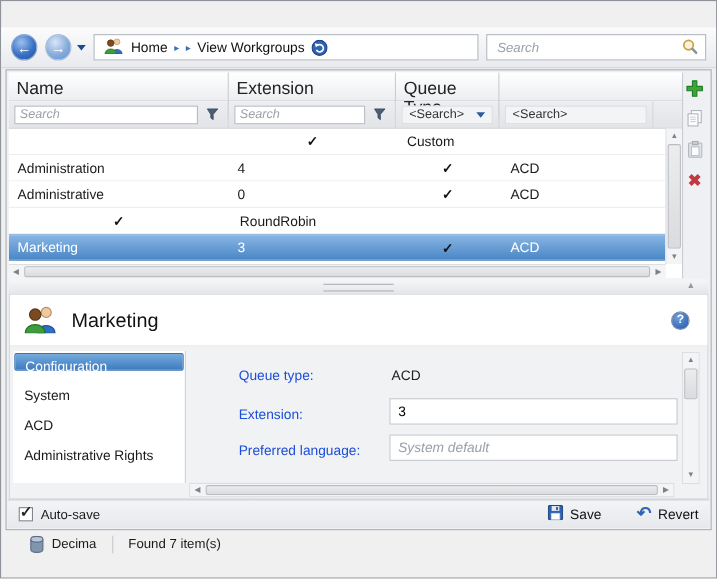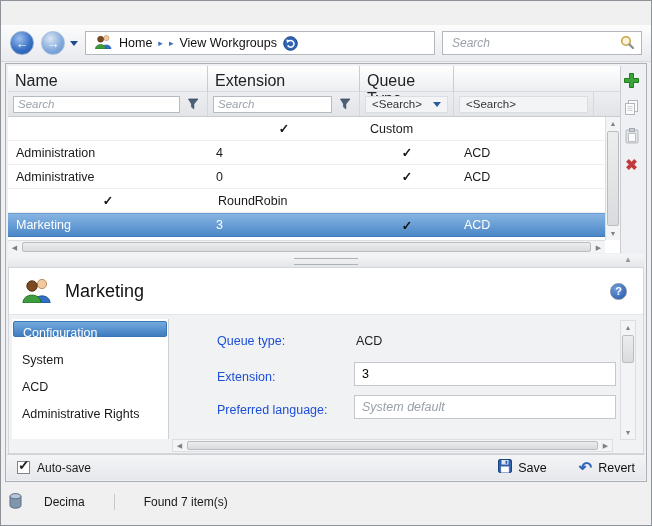--- a/index.html
+++ b/index.html
@@ -119,8 +119,8 @@
   .link-btn{display:flex;align-items:center;gap:6px;font-size:12.5px;color:#111;}
   .btn-gap{width:18px;}
   
-  .statusbar{position:absolute;left:0;right:0;top:486px;height:30px;display:flex;
-    align-items:center;padding:0 8px;gap:22px;}
+  .statusbar{position:absolute;left:18px;right:0;top:486px;height:30px;display:flex;
+    padding:0 8px;gap:7px;}
   .status-sep{width:1px;height:16px;background:#c6c9cc;margin:0 7px;}
   .revert-glyph{font-size:16px;font-weight:bold;color:#2f64b6;line-height:1;}
   .refresh-wrap{display:flex;align-items:center;}

